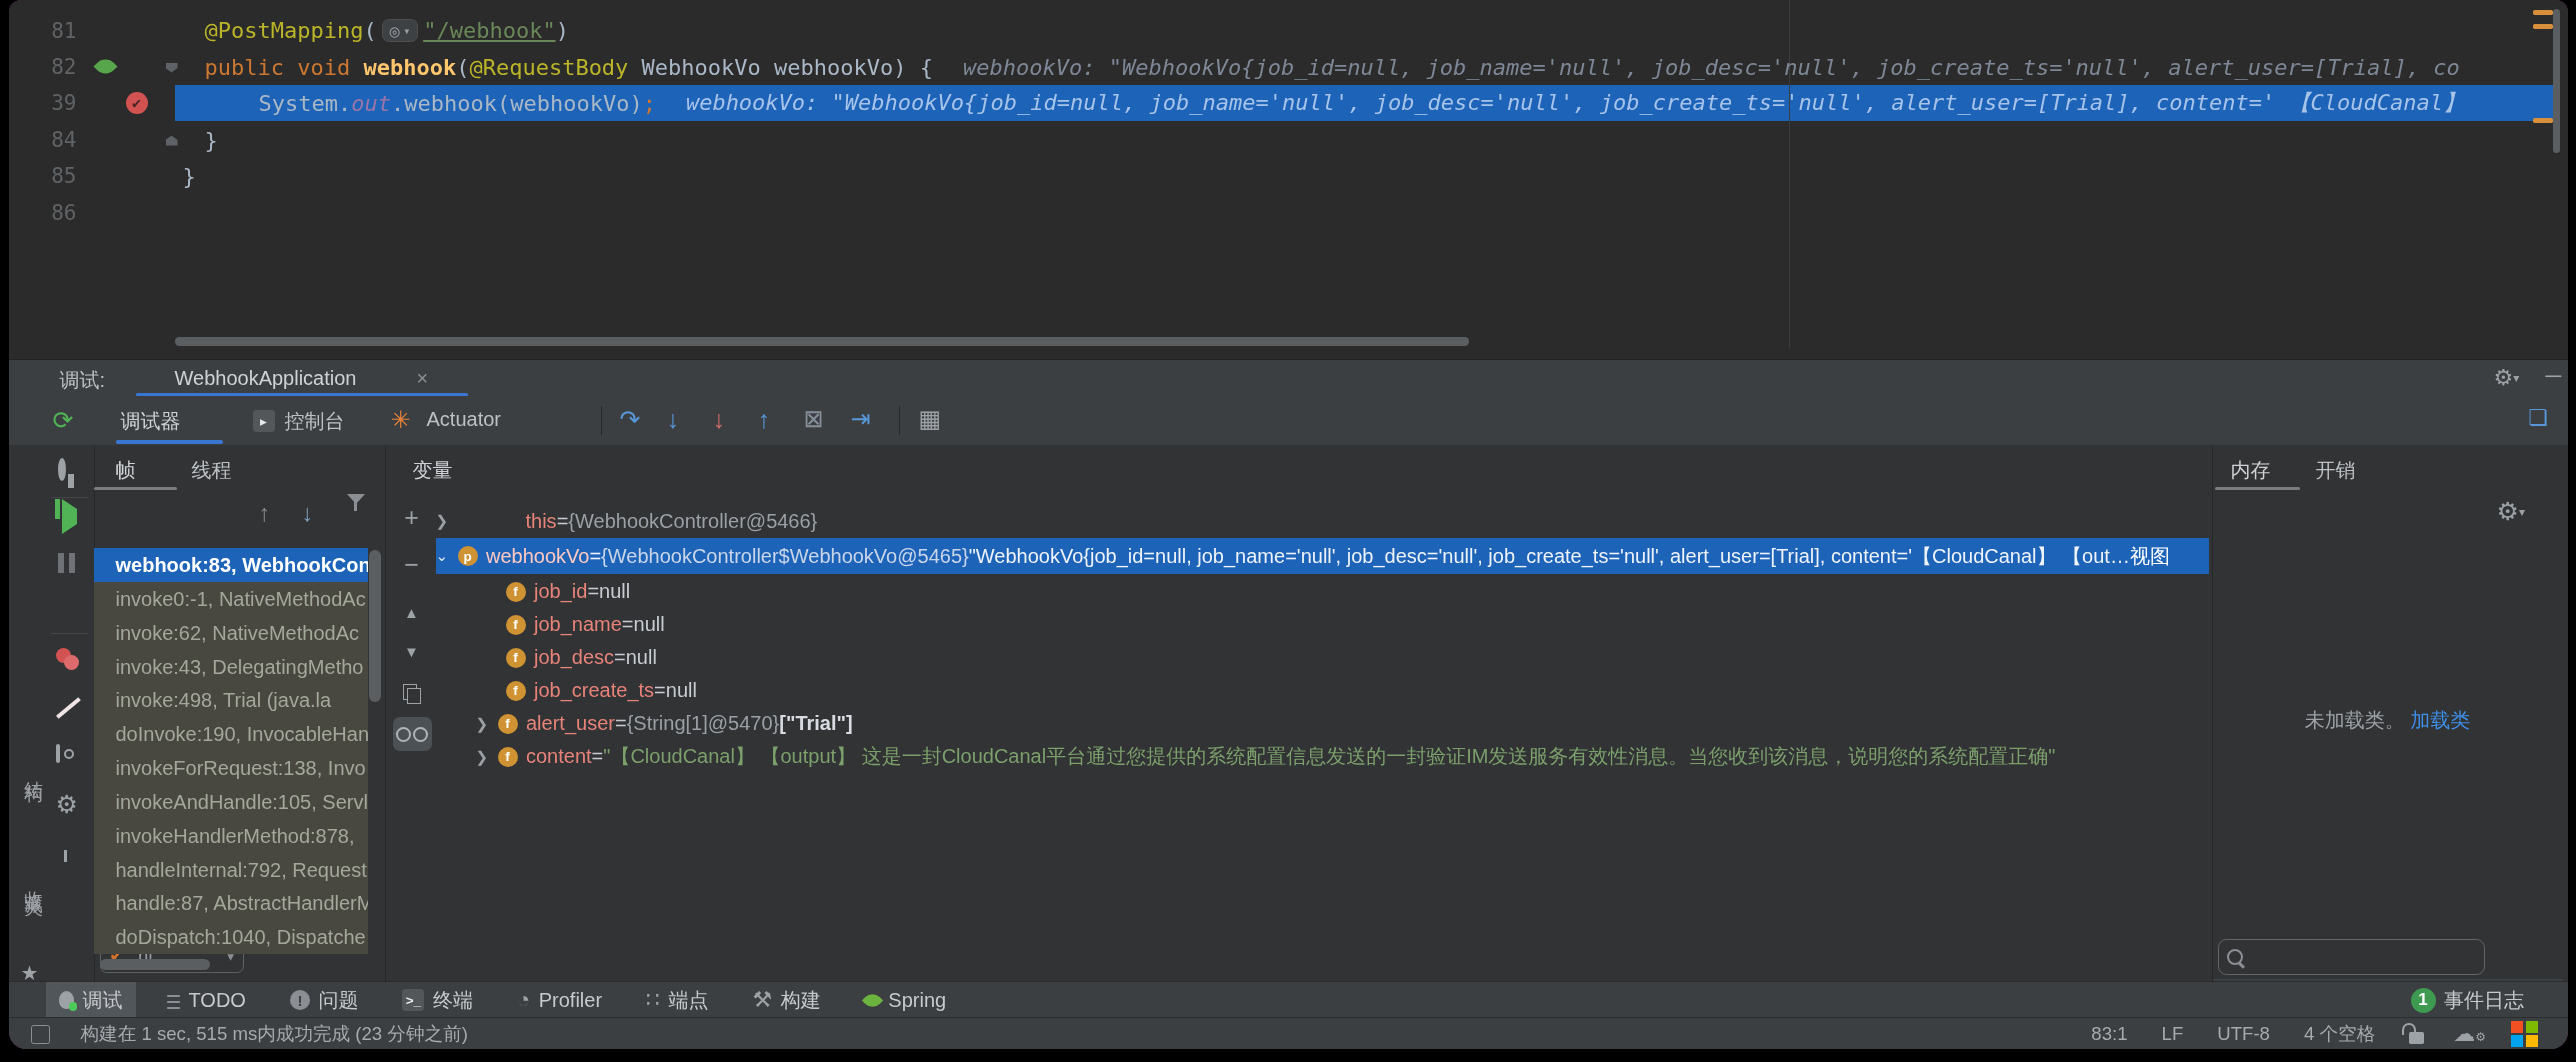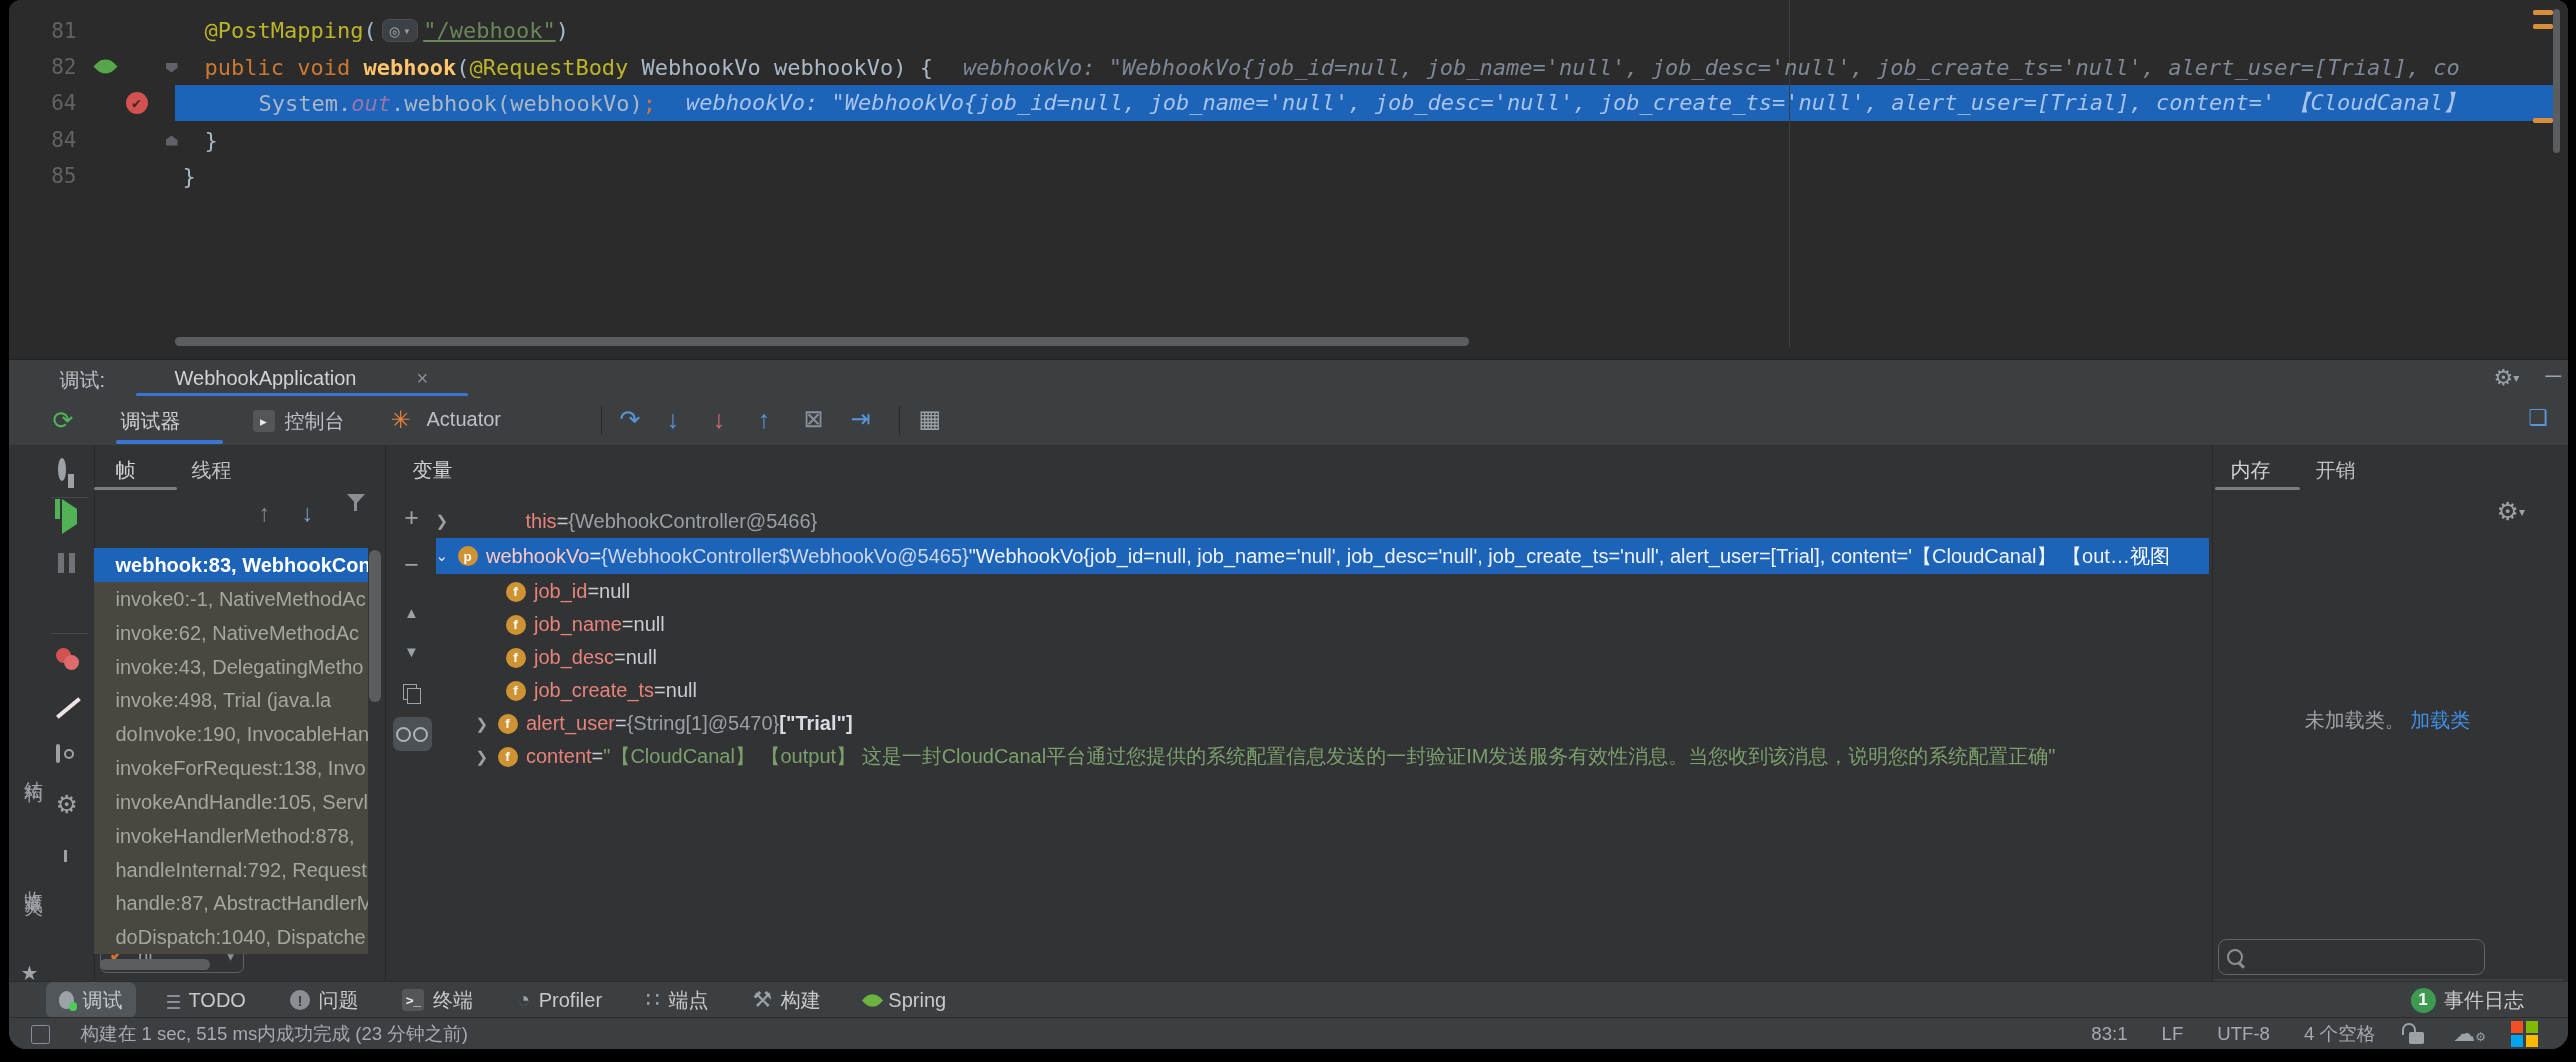--- a/index.html
+++ b/index.html
@@ -142,7 +142,7 @@
     </div>
 
     <div class="eline" style="top:85px">
-      <span class="lnum">64</span>
+      <span class="lnum">39</span>
       <span class="abs" style="left:117px;top:6.8px">
           <span class="bp">✔</span>
         </span>

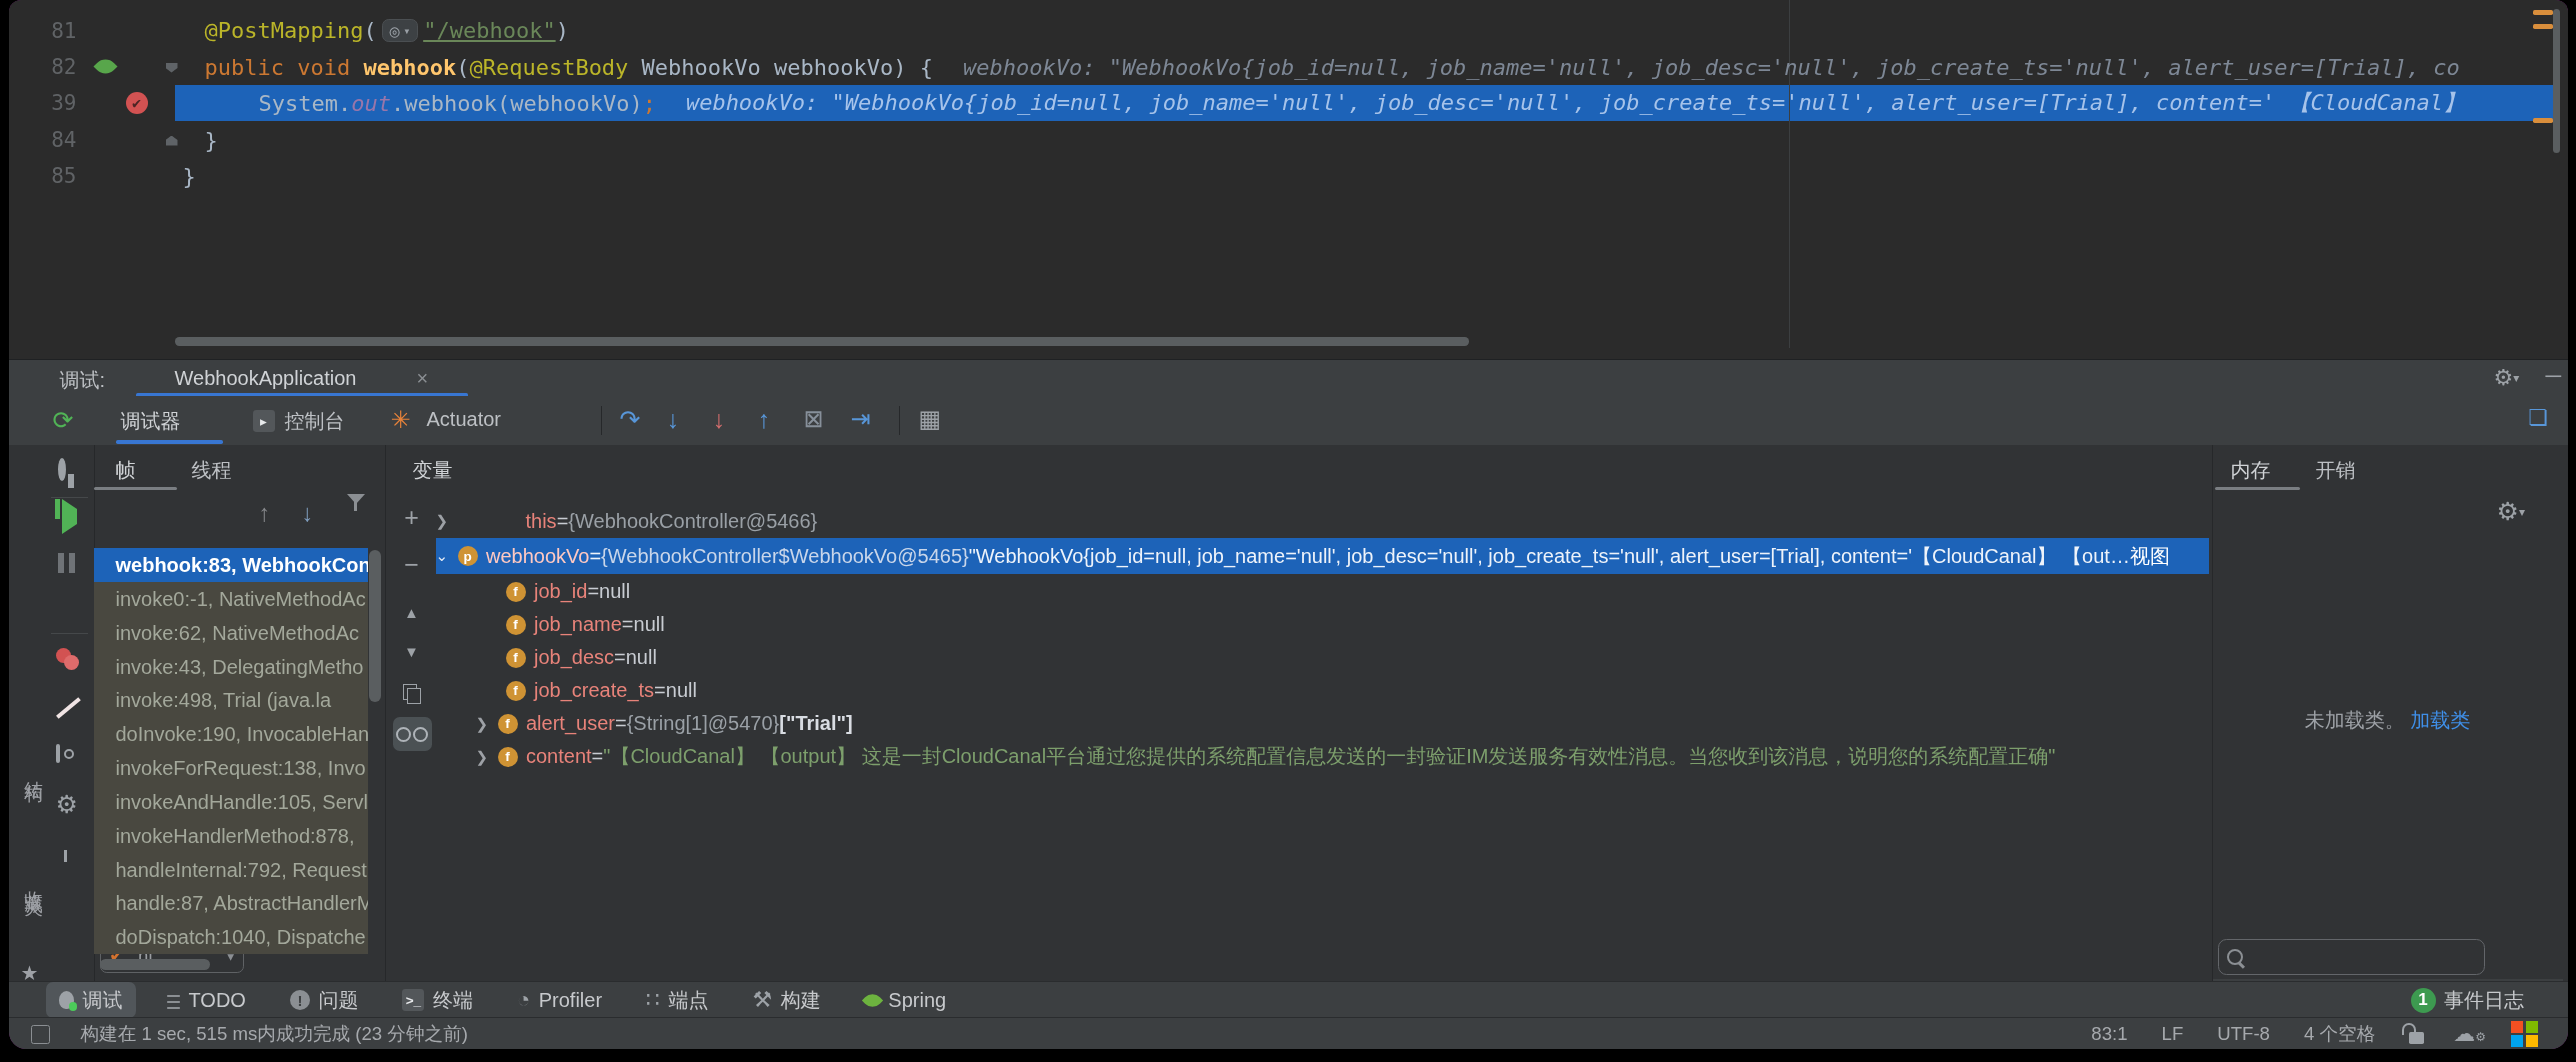--- a/index.html
+++ b/index.html
@@ -163,6 +163,9 @@
       <span class="codewrap tk pl" style="left:174px">}</span>
     </div>
 
+    <div class="eline" style="top:195px">
+      <span class="lnum">86</span>
+    </div>
 
     <div class="hscroll"></div>
     <div class="smark" style="left:2524px;top:10px"></div>

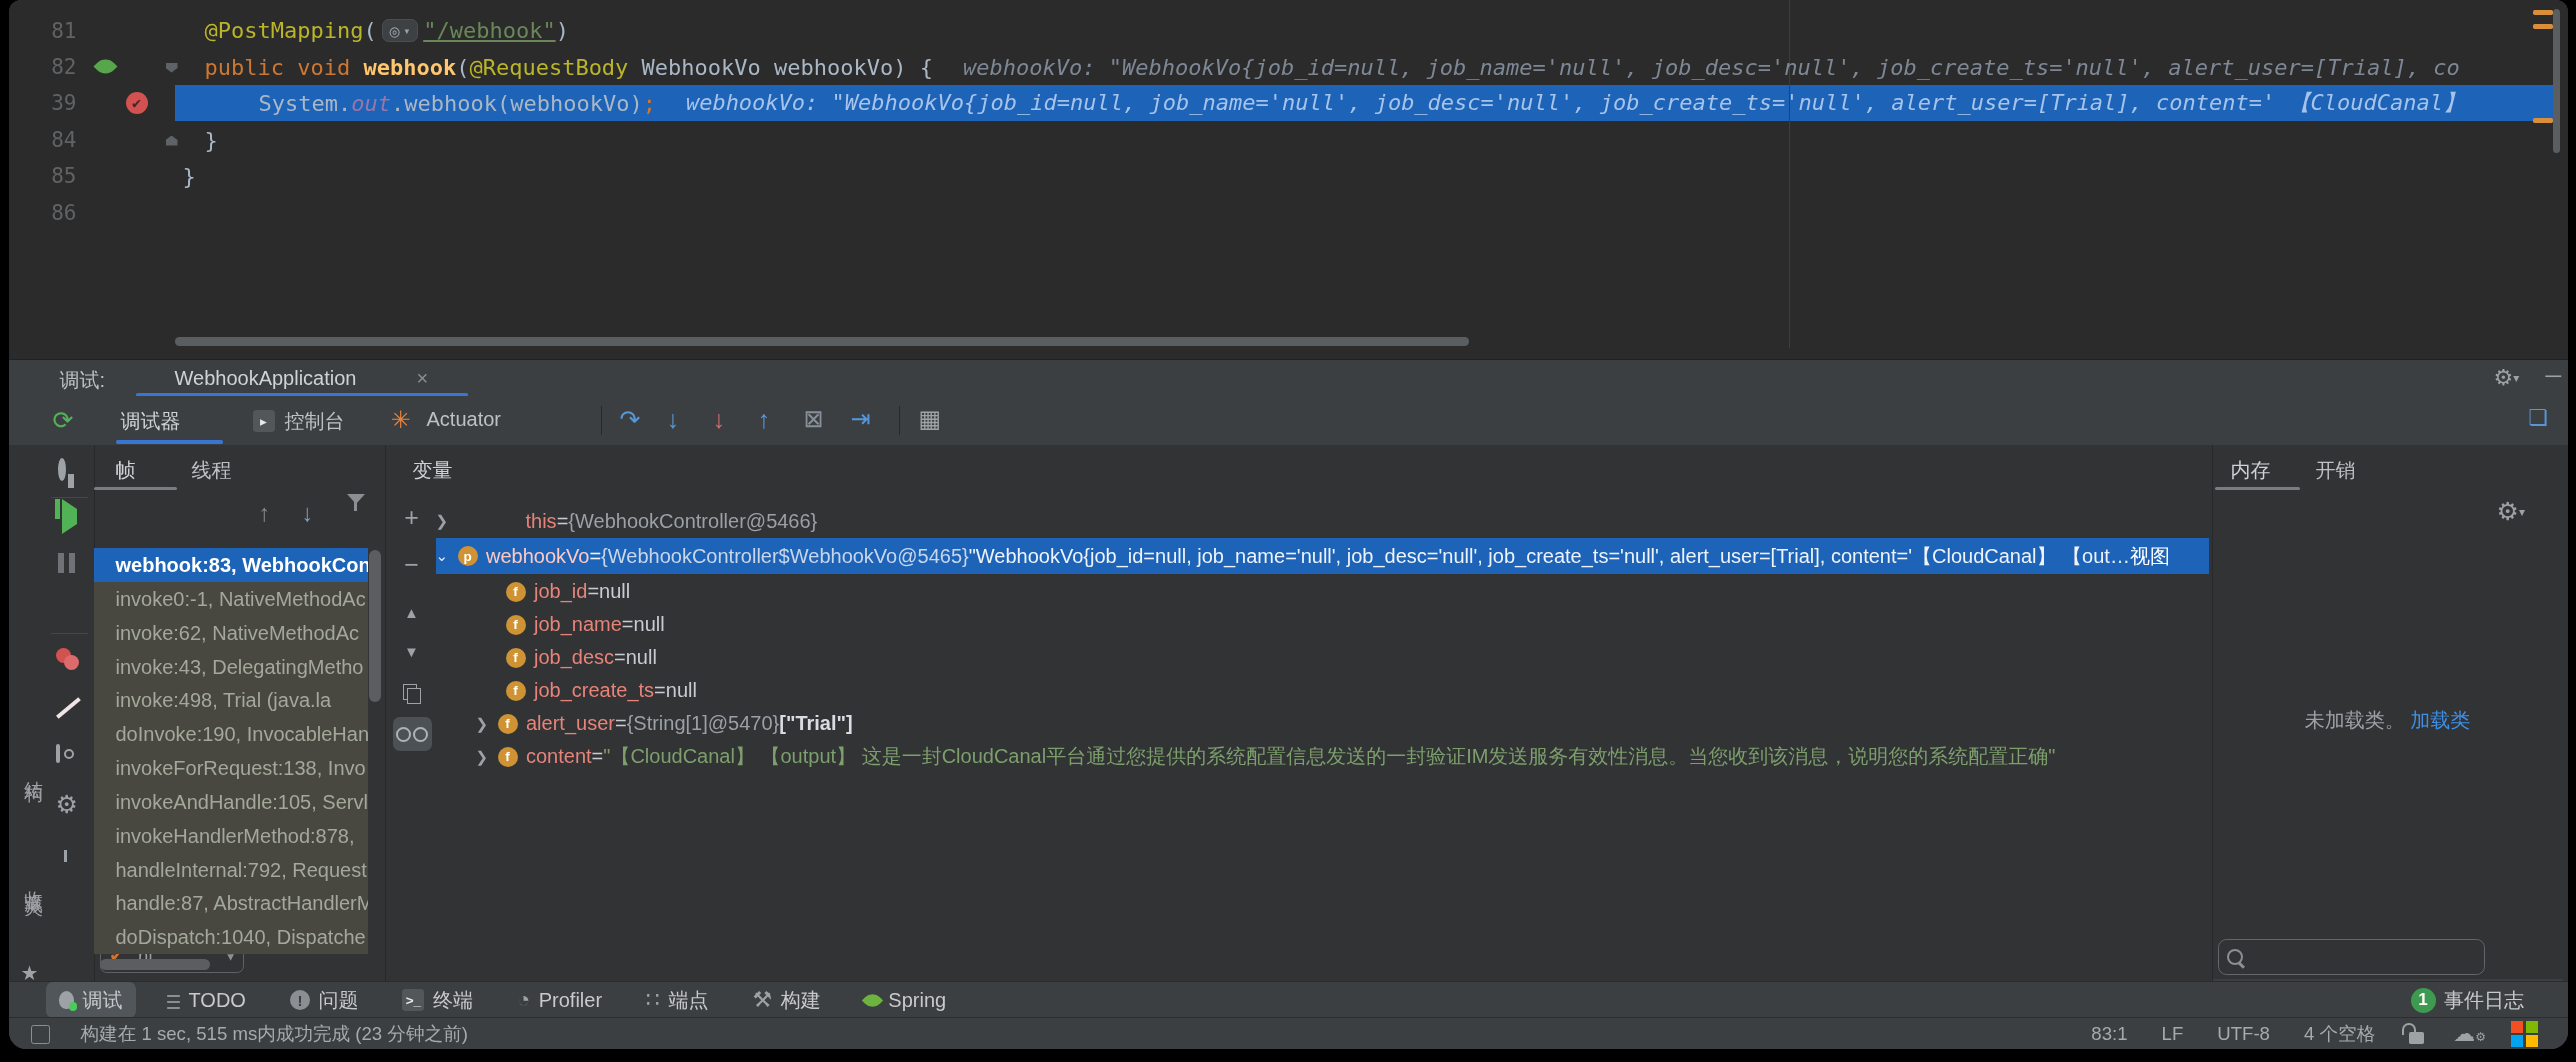--- a/index.html
+++ b/index.html
@@ -74,7 +74,7 @@
   
   .bottombar{position:absolute;left:0;top:981px;width:2559px;height:36px;background:#3c3f41;border-top:0.8px solid #2a2c2e;display:flex;align-items:center;}
   .statusbar{position:absolute;left:0;top:1017px;width:2559px;height:32px;background:#3c3f41;border-top:0.8px solid #2a2c2e;display:flex;align-items:center;color:#a6a9ad;font-size:18.6px;}
-  .tool-item{display:flex;align-items:center;gap:8.5px;padding:0 13.5px;height:36px;color:#c7c9cc;font-size:20px;border-radius:7px;}
+  .tool-item{display:flex;align-items:center;gap:8.5px;padding:0 13.5px;height:36px;color:#c7c9cc;font-size:20px;}
   .tool-item.sel{background:#51565a;}
   .badge{width:25px;height:25px;border-radius:50%;background:#3d9a50;color:#fff;font-size:17px;
     display:flex;align-items:center;justify-content:center;font-weight:bold;}

